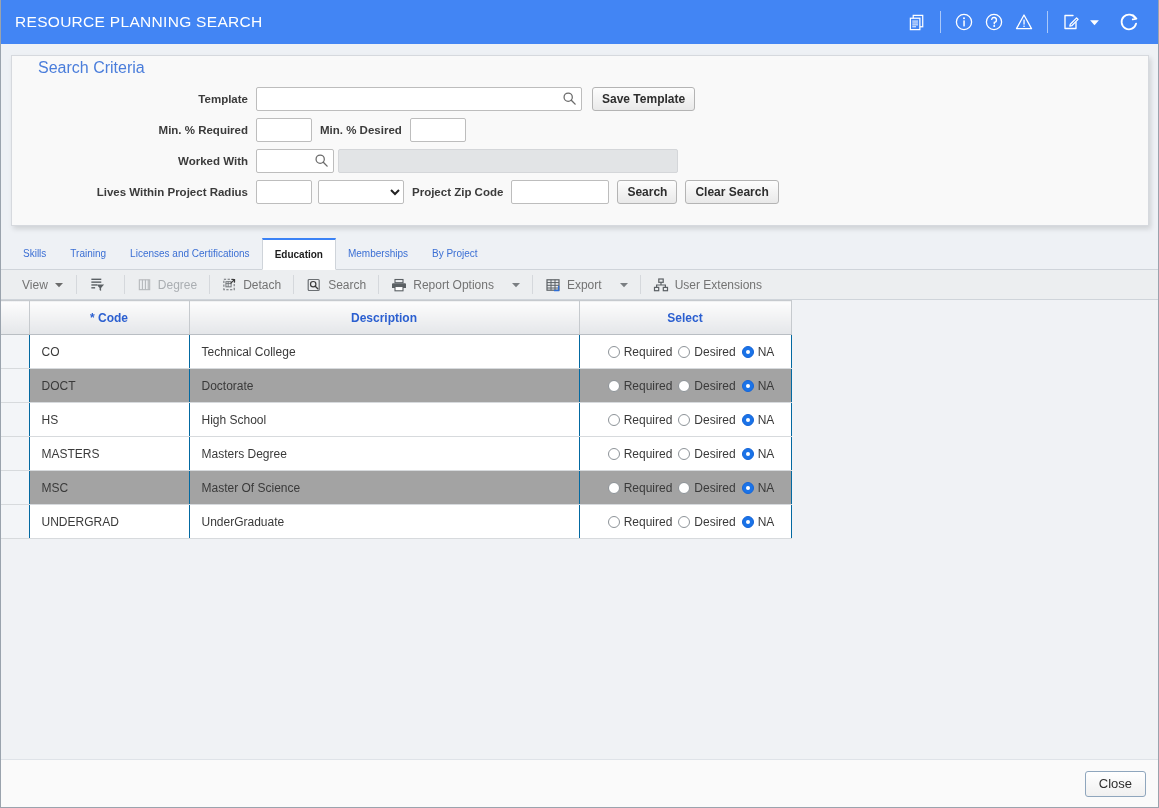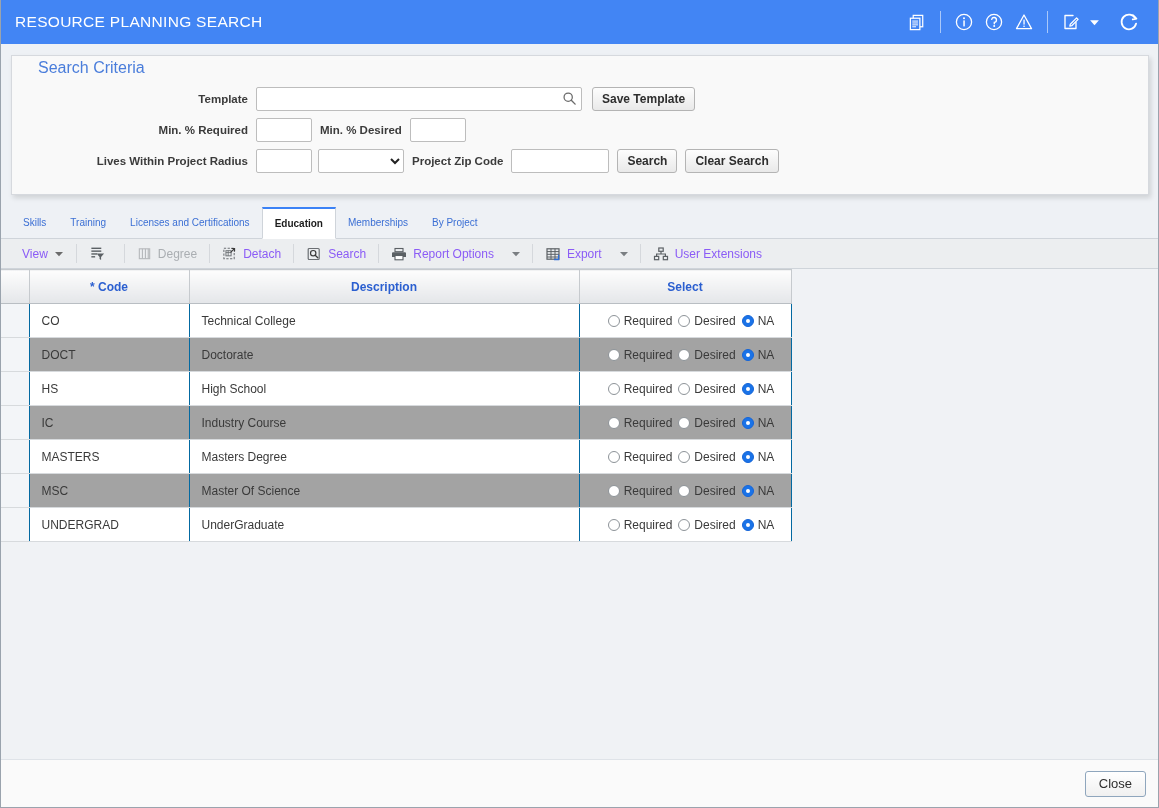--- a/index.html
+++ b/index.html
@@ -464,6 +464,19 @@
         <input type="text" class="inp-small" value="" style="">
       </div>
 
+      <div class="form-row">
+        <div class="lbl lbl-main">Worked With</div>
+        <span class="inp-wrap">
+          <input type="text" class="inp-worked" value="" style="">
+          <span class="mag">
+            <svg width="15" height="15" viewBox="0 0 16 16">
+              <circle cx="6.6" cy="6.6" r="4.4" fill="none" stroke="#6b6b6b" stroke-width="1.35"></circle>
+              <line x1="9.9" y1="9.9" x2="14" y2="14" stroke="#6b6b6b" stroke-width="1.5" stroke-linecap="round"></line>
+            </svg>
+          </span>
+        </span>
+        <div class="readonly-field"></div>
+      </div>
 
       <div class="form-row">
         <div class="lbl lbl-main">Lives Within Project Radius</div>

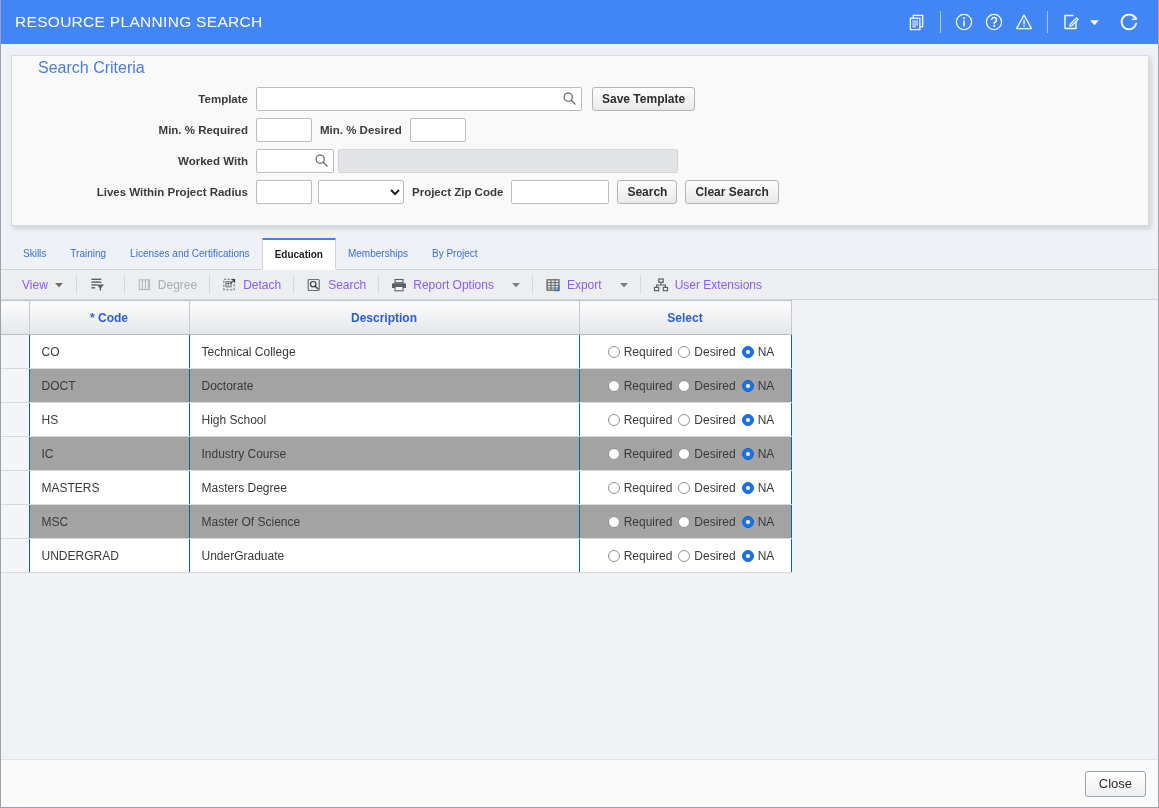--- a/index.html
+++ b/index.html
@@ -239,7 +239,7 @@
     align-items: center;
     gap: 6px;
     font-size: 12px;
-    color: #8b5cf6;
+    color: #737373;
     padding: 0 9px;
     height: 28px;
     cursor: pointer;

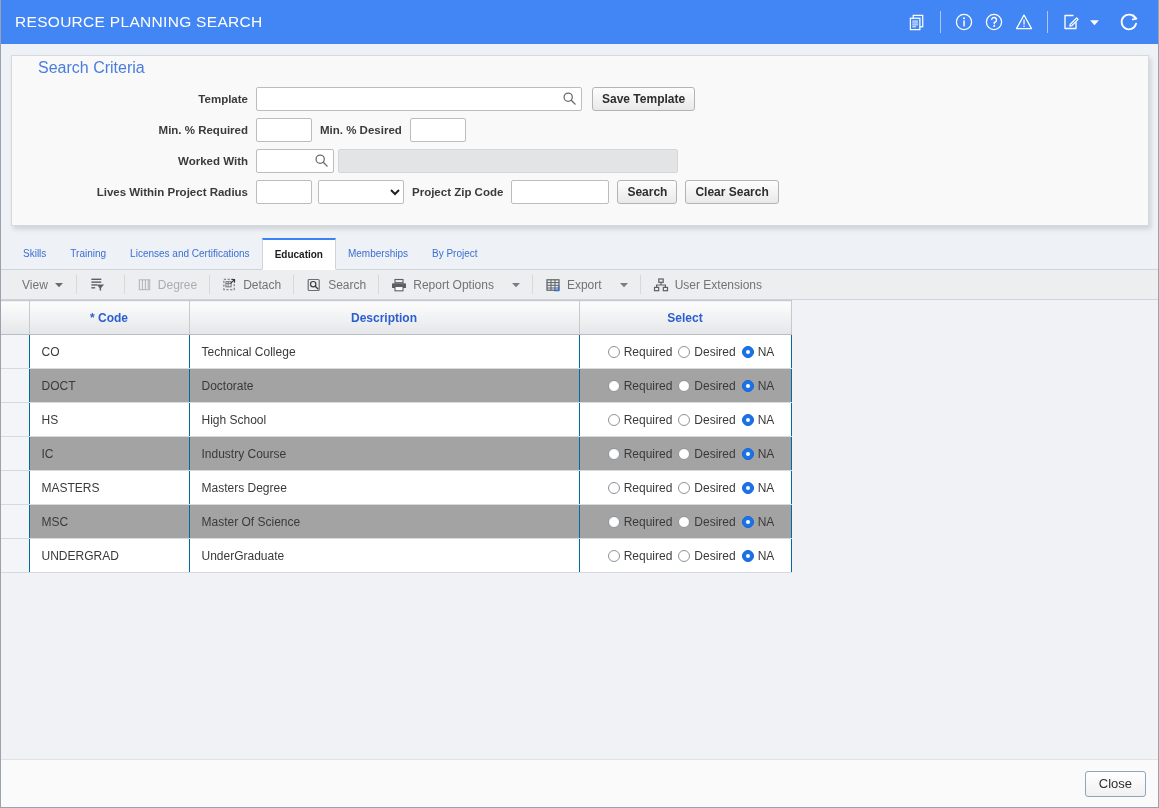--- a/index.html
+++ b/index.html
@@ -700,27 +700,6 @@
           </td>
         </tr>
 
-        <tr class="alt">
-          <td class="cell-sel"></td>
-          <td>IC</td>
-          <td>Industry Course</td>
-          <td class="cell-radios">
-            <div class="radio-group">
-              <label class="radio-opt">
-                  <span class="radio"></span>
-                  <span>Required</span>
-                </label>
-              <label class="radio-opt">
-                  <span class="radio"></span>
-                  <span>Desired</span>
-                </label>
-              <label class="radio-opt">
-                  <span class="radio checked"></span>
-                  <span>NA</span>
-                </label>
-            </div>
-          </td>
-        </tr>
 
         <tr>
           <td class="cell-sel"></td>

